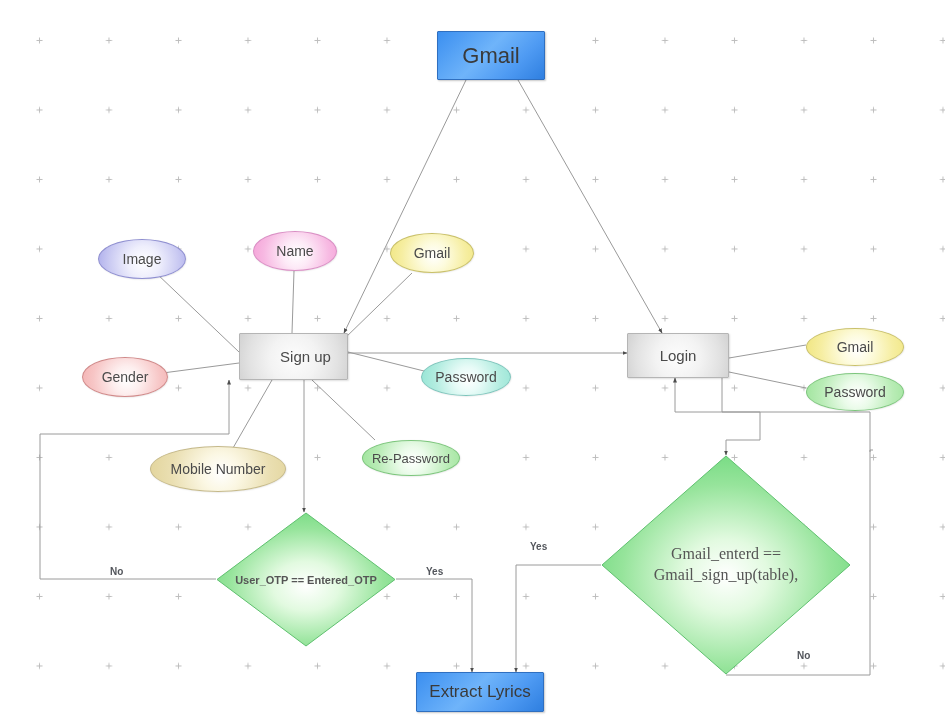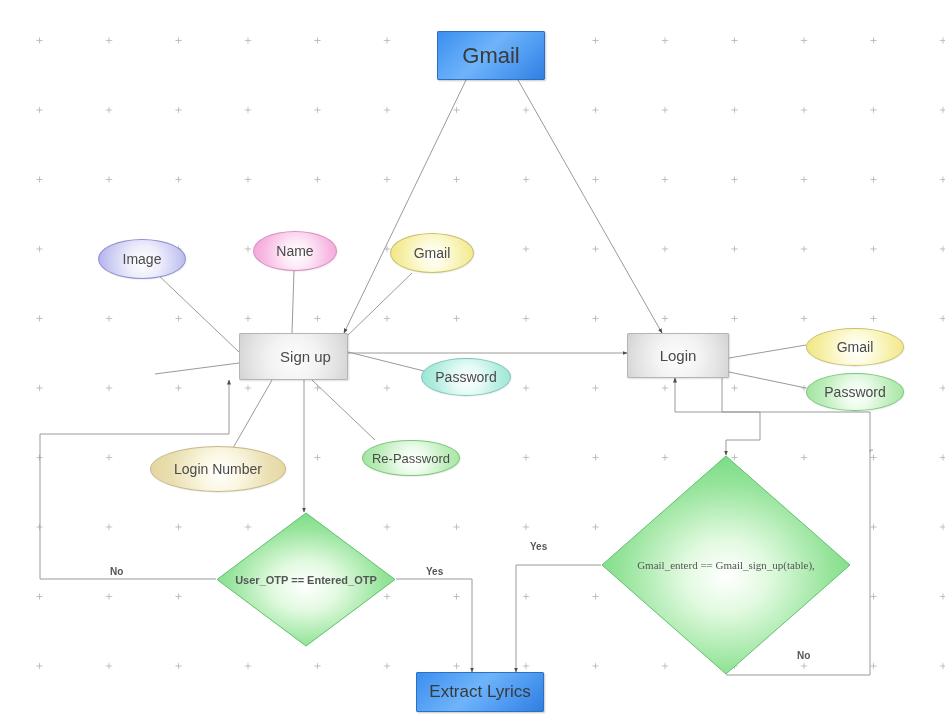--- a/index.html
+++ b/index.html
@@ -179,6 +179,9 @@
     <span>Gmail</span>
   </div>
 
+  <div class="node ellipse el-red" style="left:82px; top:357px; width:86px; height:40px;">
+    <span>Gender</span>
+  </div>
 
   <div class="node ellipse el-teal" style="left:421px; top:358px; width:90px; height:38px;">
     <span>Password</span>

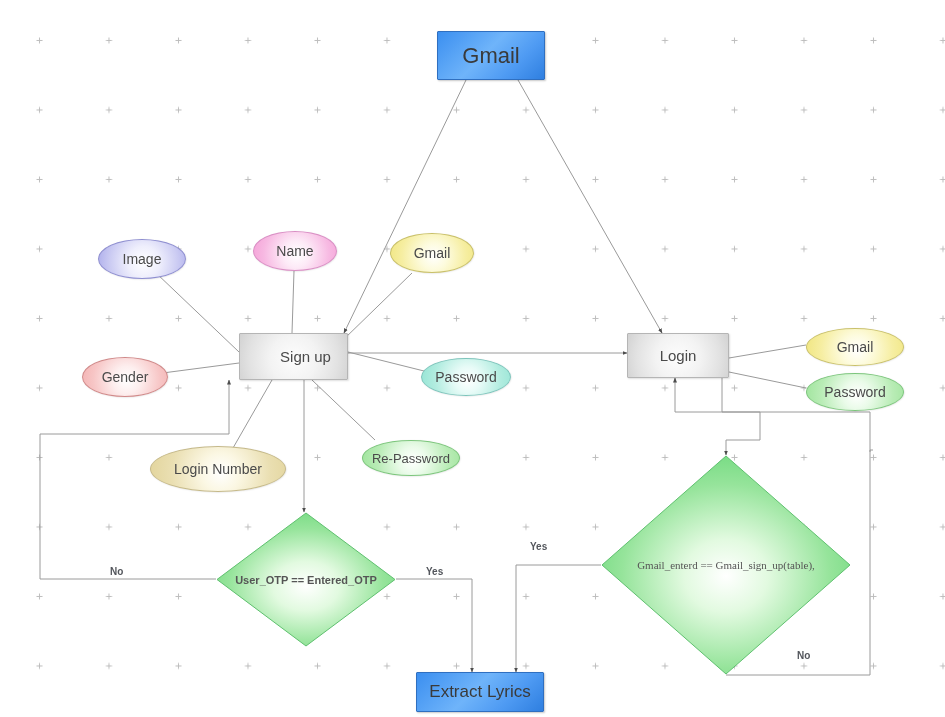--- a/index.html
+++ b/index.html
@@ -188,7 +188,7 @@
   </div>
 
   <div class="node ellipse el-tan" style="left:150px; top:446px; width:136px; height:46px;">
-    <span>Login Number</span>
+    <span>Mobile Number</span>
   </div>
 
   <div class="node ellipse el-green" style="left:362px; top:440px; width:98px; height:36px; font-size:13px;">

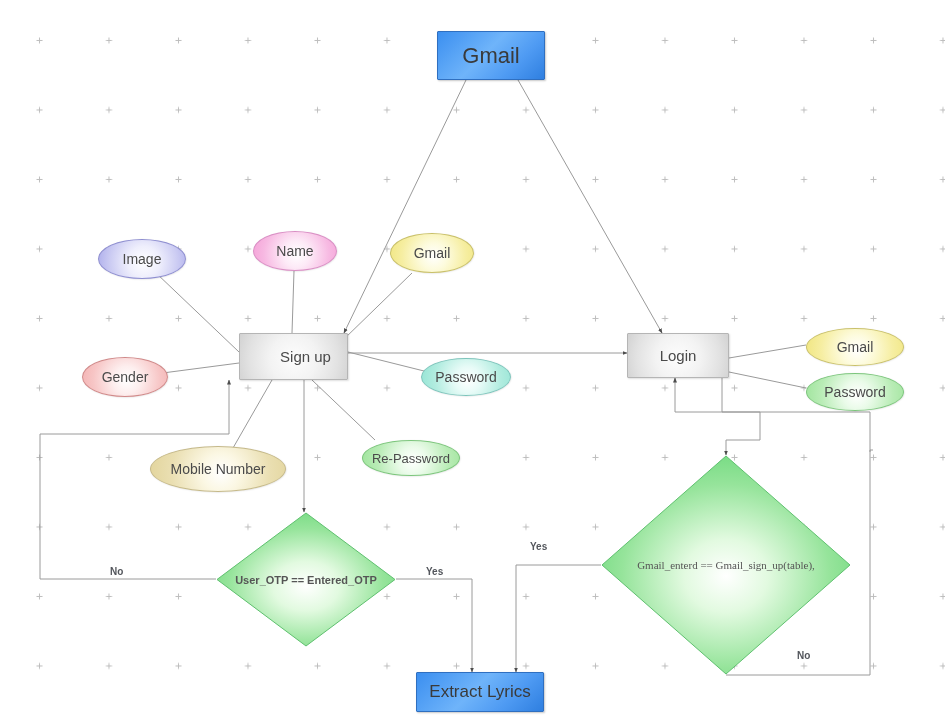--- a/index.html
+++ b/index.html
@@ -80,7 +80,7 @@
   }
   .dlabel-big {
     font-family: "Liberation Serif", serif;
-    font-size: 11px;
+    font-size: 16px;
     line-height: 1.3;
   }
   .dlabel-small {

